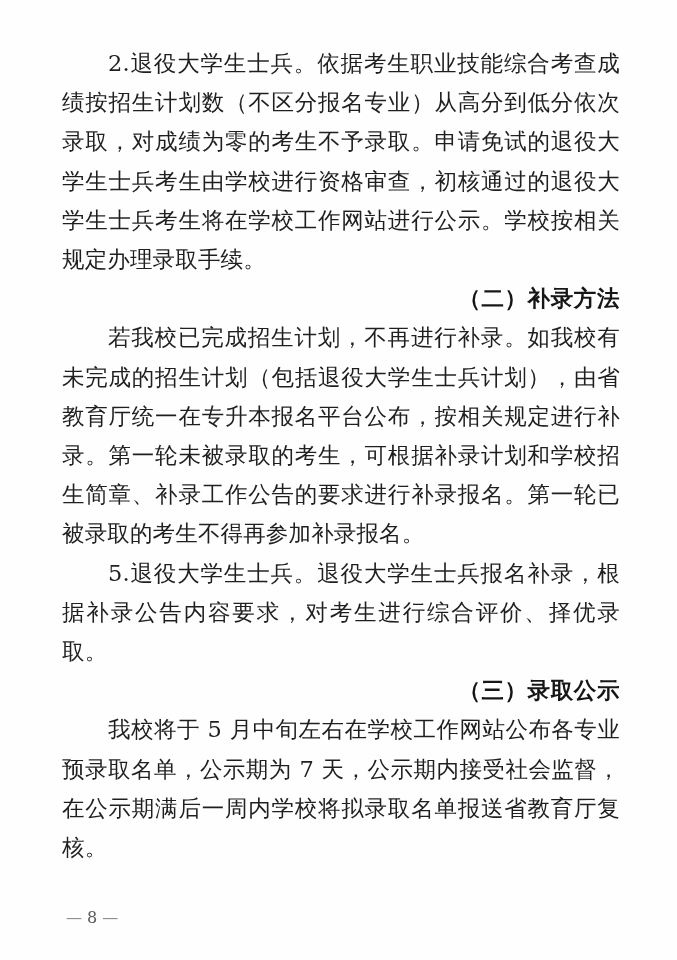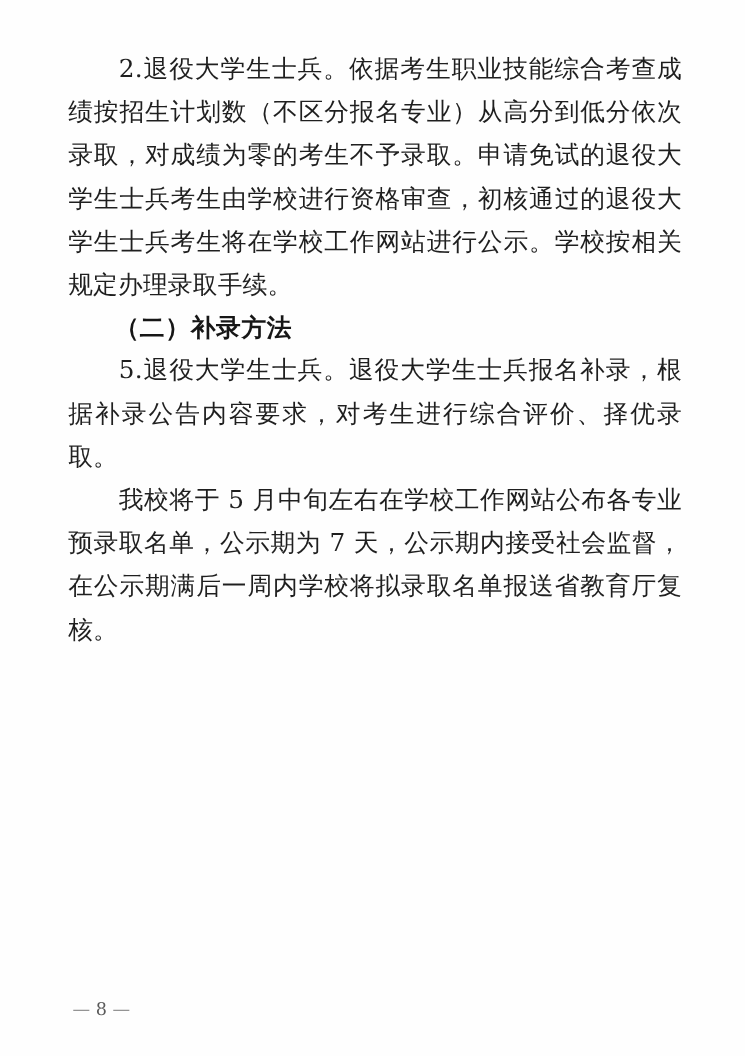--- a/index.html
+++ b/index.html
@@ -57,6 +57,7 @@
     margin: 0;
     text-indent: 42px;
     color: #161616;
+    text-align: right;
   }
 
   .footer {

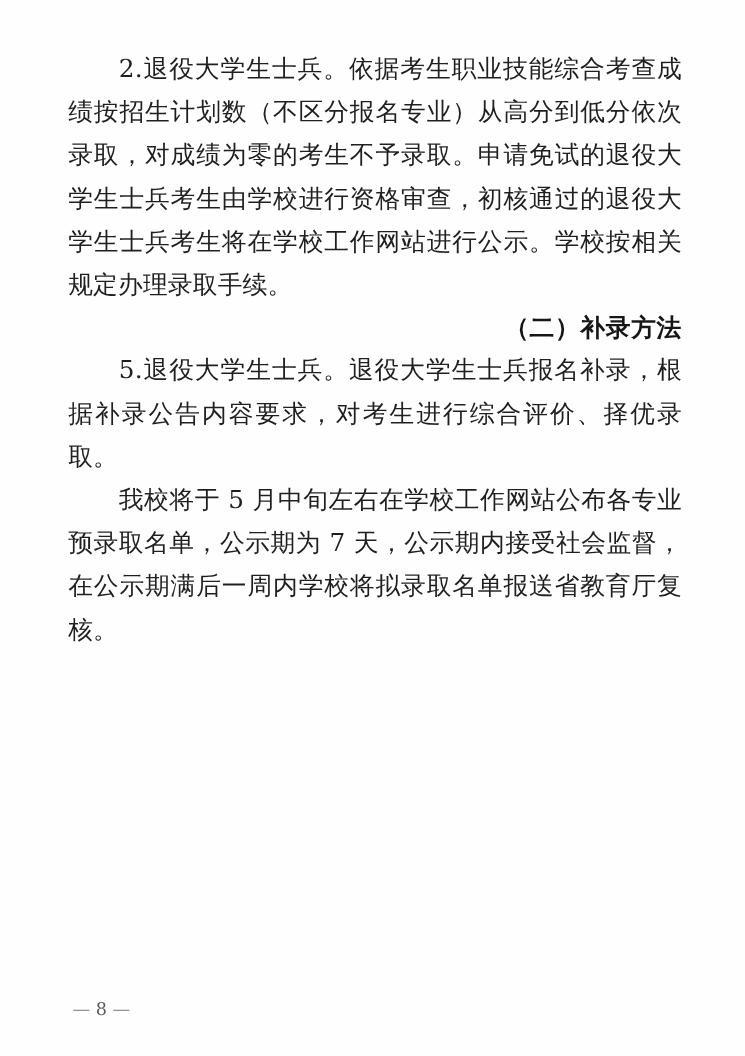--- a/index.html
+++ b/index.html
@@ -89,6 +89,7 @@
 
     <p class="heading">（二）补录方法</p>
 
+    <p class="para">若我校已完成招生计划，不再进行补录。如我校有未完成的招生计划（包括退役大学生士兵计划），由省教育厅统一在专升本报名平台公布，按相关规定进行补录。第一轮未被录取的考生，可根据补录计划和学校招生简章、补录工作公告的要求进行补录报名。第一轮已被录取的考生不得再参加补录报名。</p>
 
 
     <p class="para">5.退役大学生士兵。退役大学生士兵报名补录，根据补录公告内容要求，对考生进行综合评价、择优录取。</p>

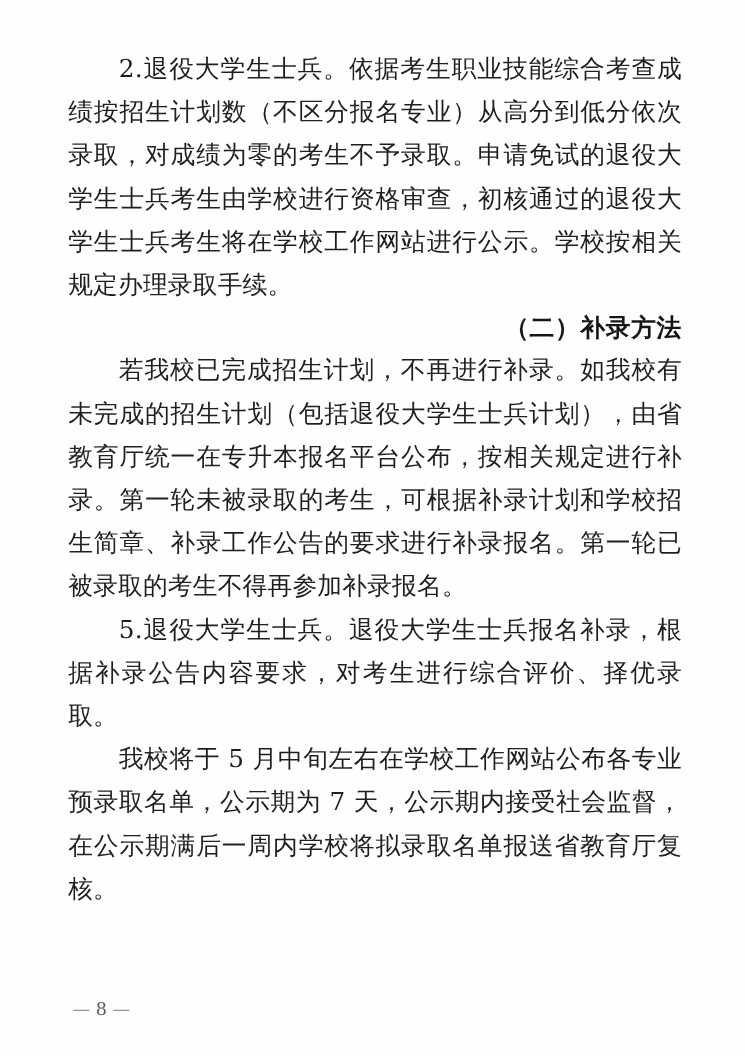--- a/index.html
+++ b/index.html
@@ -94,6 +94,7 @@
 
     <p class="para">5.退役大学生士兵。退役大学生士兵报名补录，根据补录公告内容要求，对考生进行综合评价、择优录取。</p>
 
+    <p class="heading">（三）录取公示</p>
 
     <p class="para">我校将于 5 月中旬左右在学校工作网站公布各专业预录取名单，公示期为 7 天，公示期内接受社会监督，在公示期满后一周内学校将拟录取名单报送省教育厅复核。</p>
 

